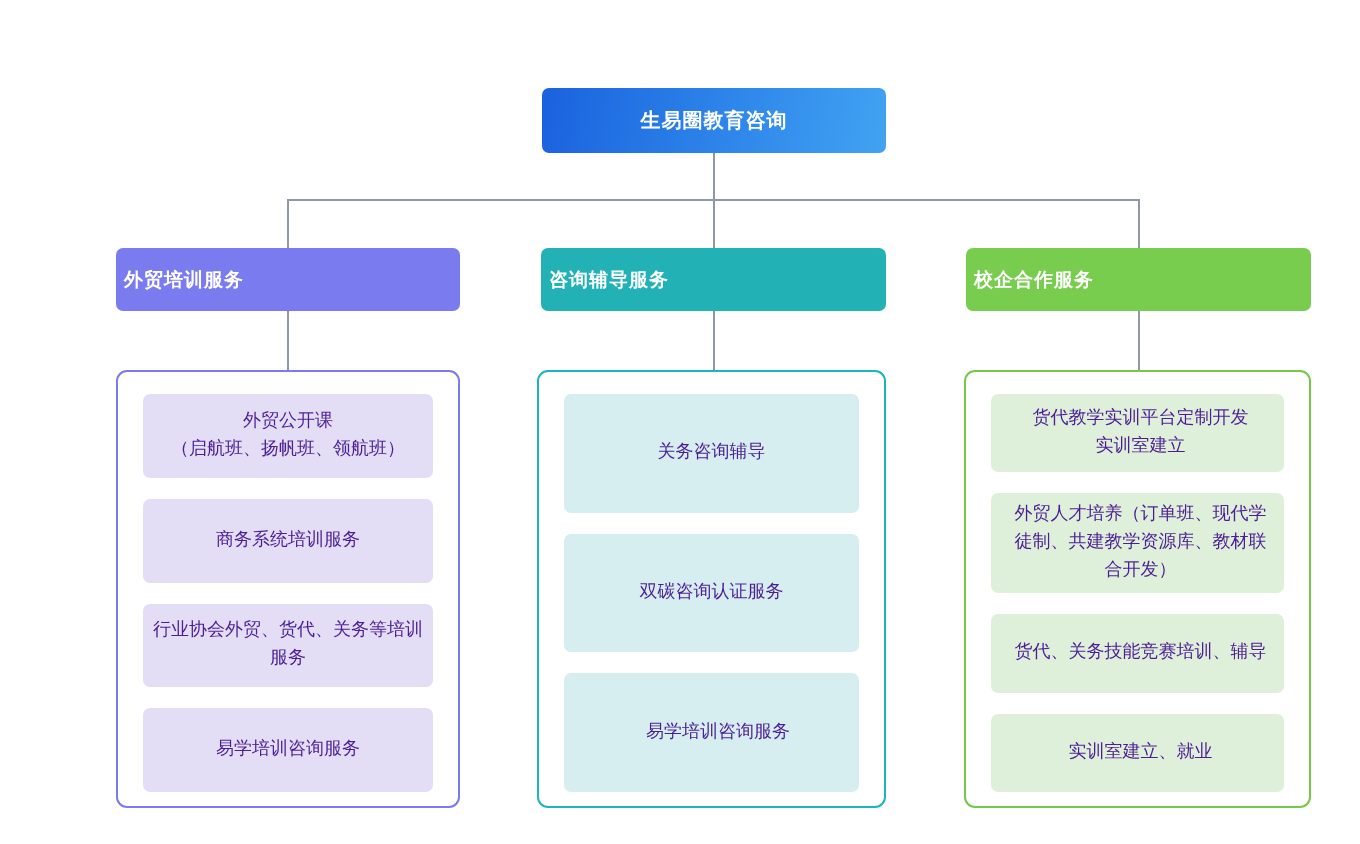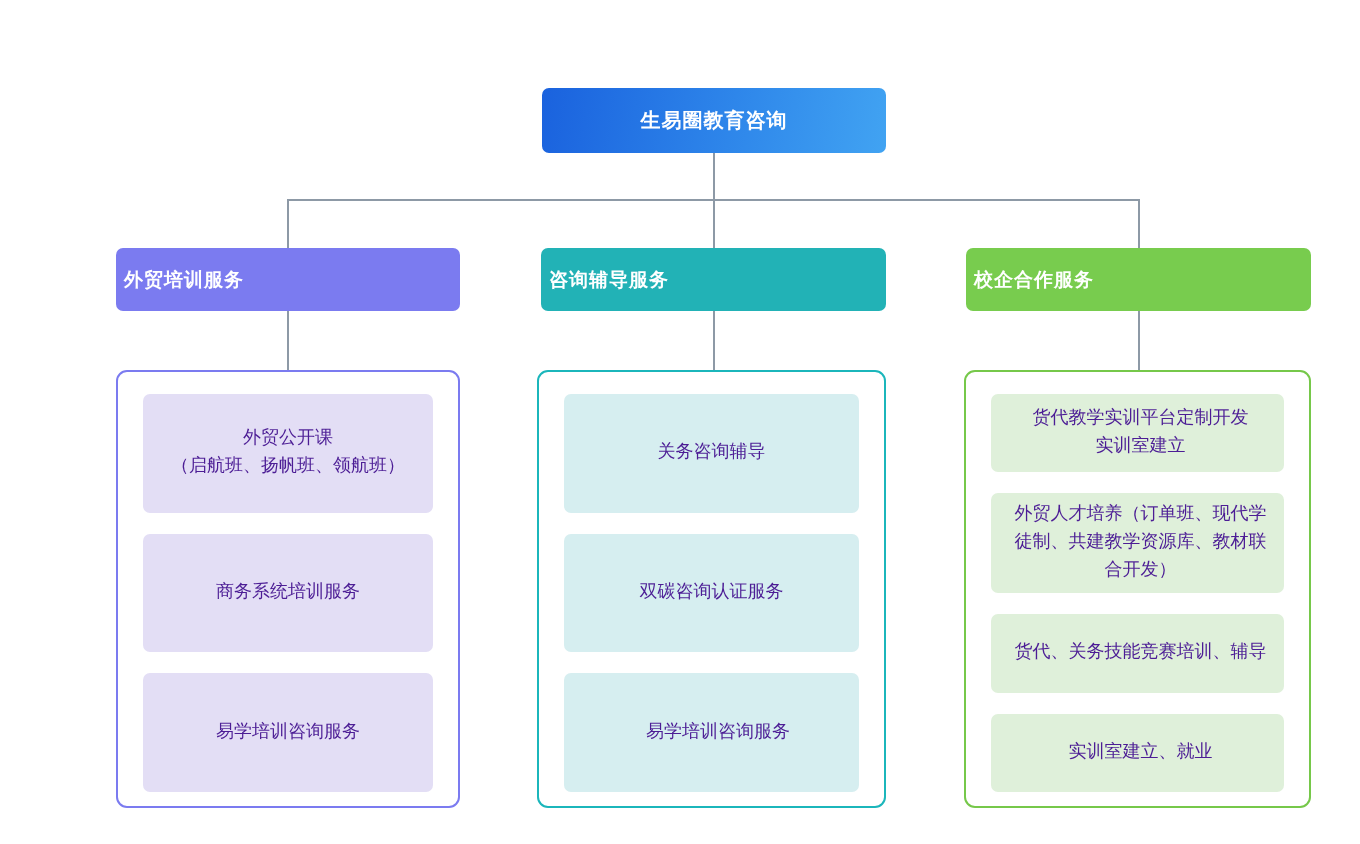--- a/index.html
+++ b/index.html
@@ -115,6 +115,7 @@
     <div class="card">外贸公开课
 （启航班、扬帆班、领航班）</div>
     <div class="card">商务系统培训服务</div>
+    <div class="card">行业协会外贸、货代、关务等培训服务</div>
     <div class="card">易学培训咨询服务</div>
   </div>
 

